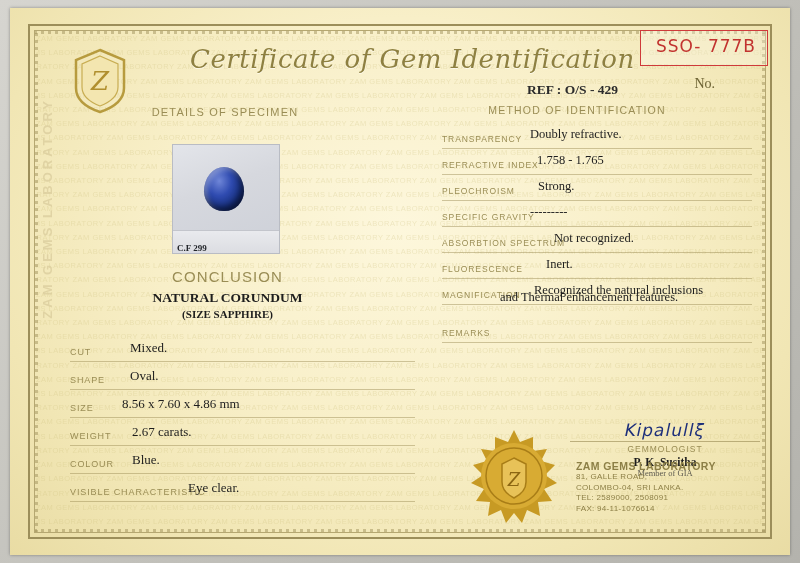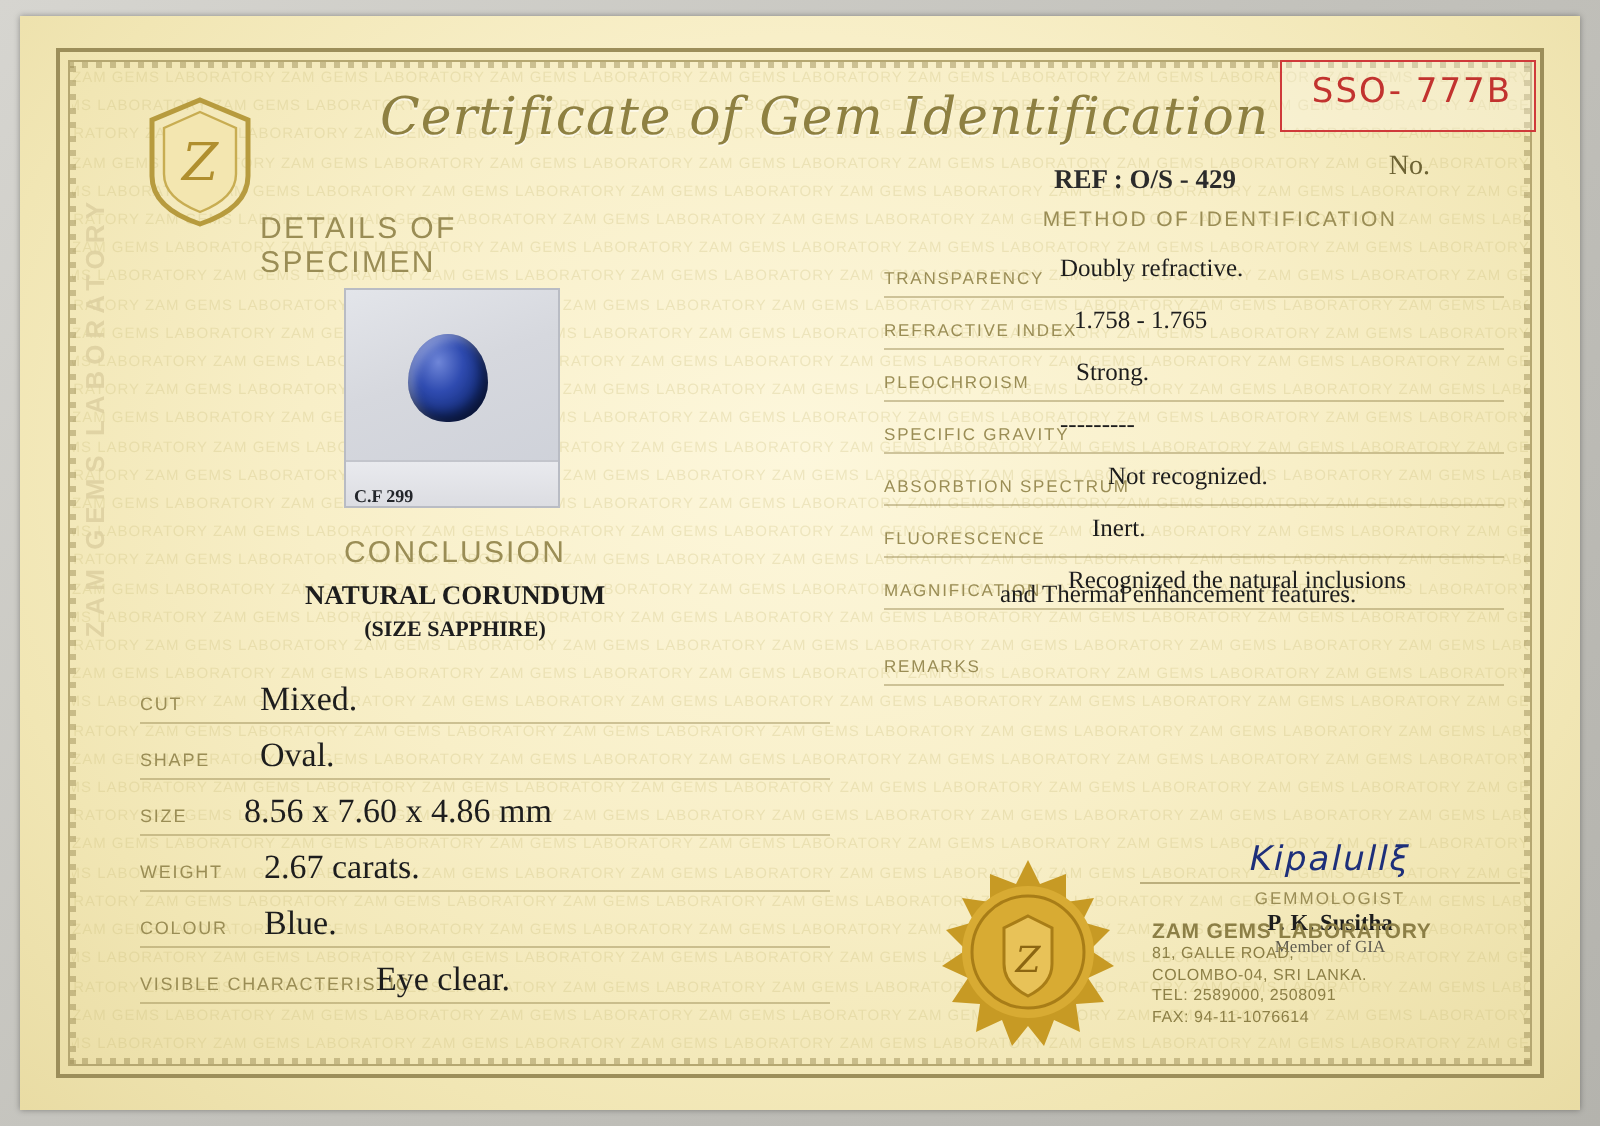--- a/index.html
+++ b/index.html
@@ -130,9 +130,10 @@
 
   .sec-head{
     font-family:"Liberation Sans", sans-serif;
-    font-size:15px;
+    font-size:11px;
     letter-spacing:1.2px;
     color:#9a8d55;
+    text-align:center;
   }
   .right-head{
     font-family:"Liberation Sans", sans-serif;

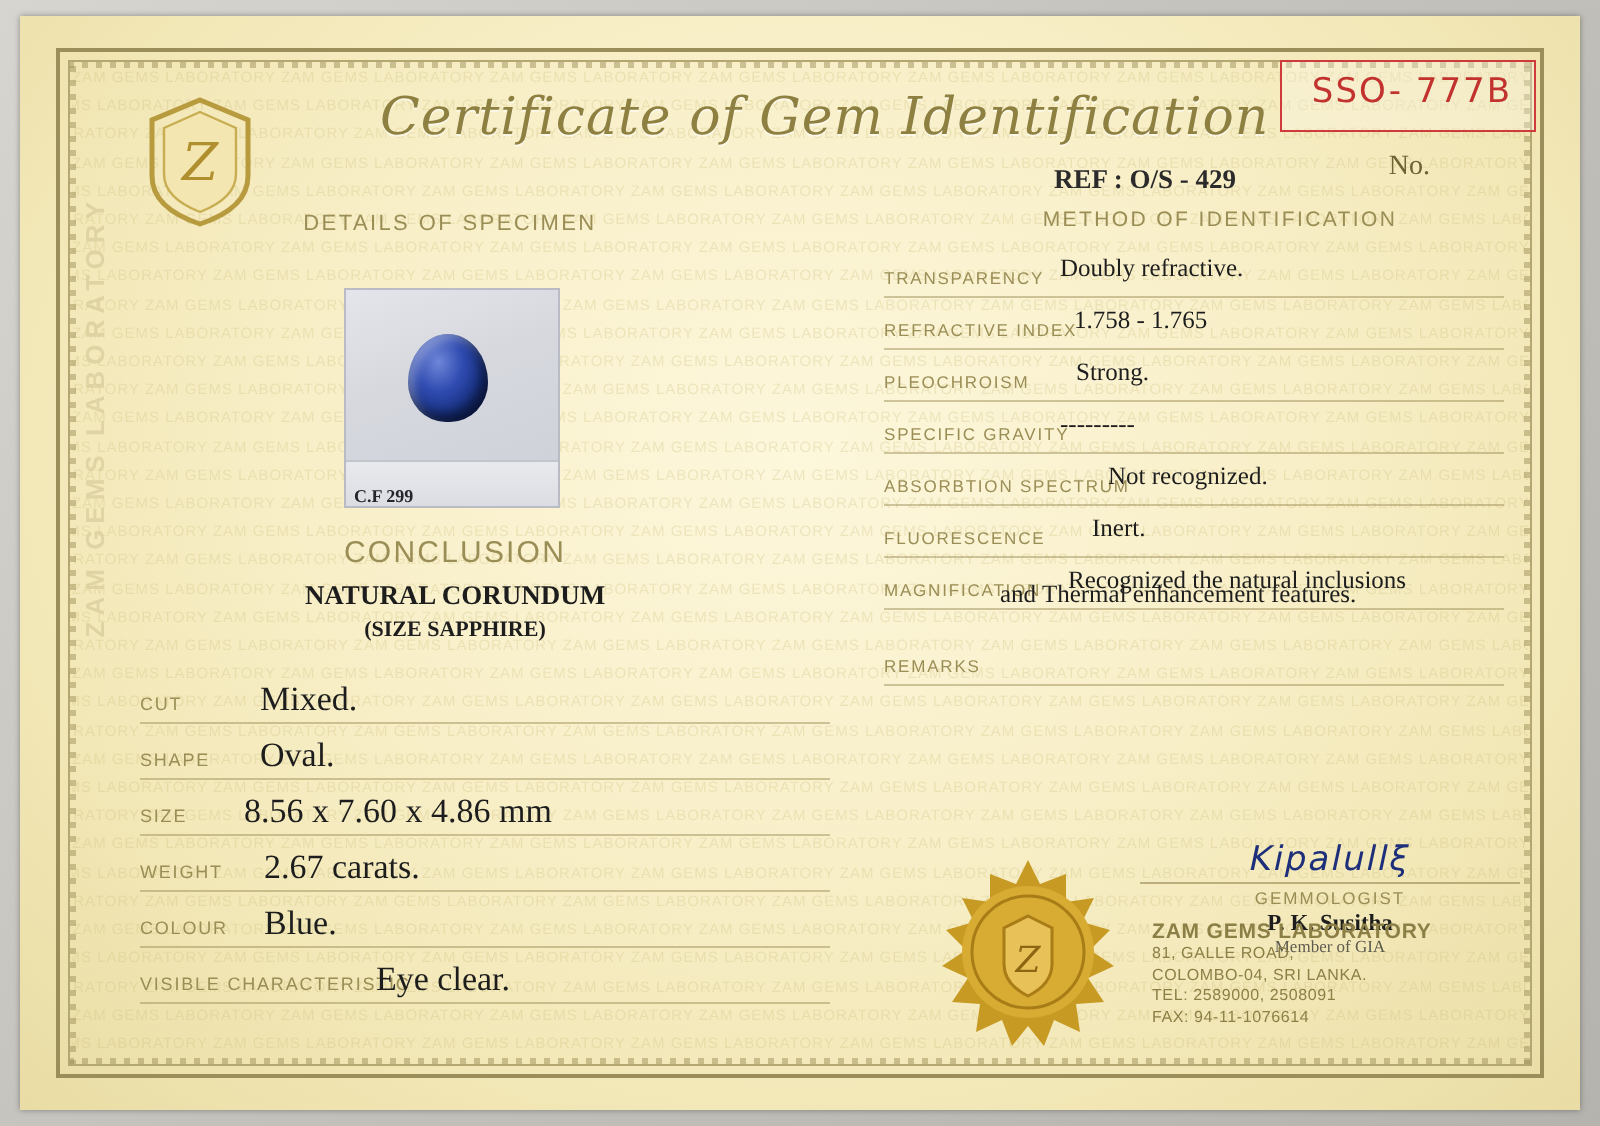--- a/index.html
+++ b/index.html
@@ -395,7 +395,7 @@
         </div>
       </div>
 
-    <div class="right-head" style="position:absolute;left:445px;top:96px;width:310px;text-align:center;">METHOD OF IDENTIFICATION</div>
+    <div class="right-head" style="position:absolute;left:412px;top:96px;width:310px;text-align:center;">METHOD OF IDENTIFICATION</div>
 
     <div class="id-list" id="idrows">
         <div class="id-row">

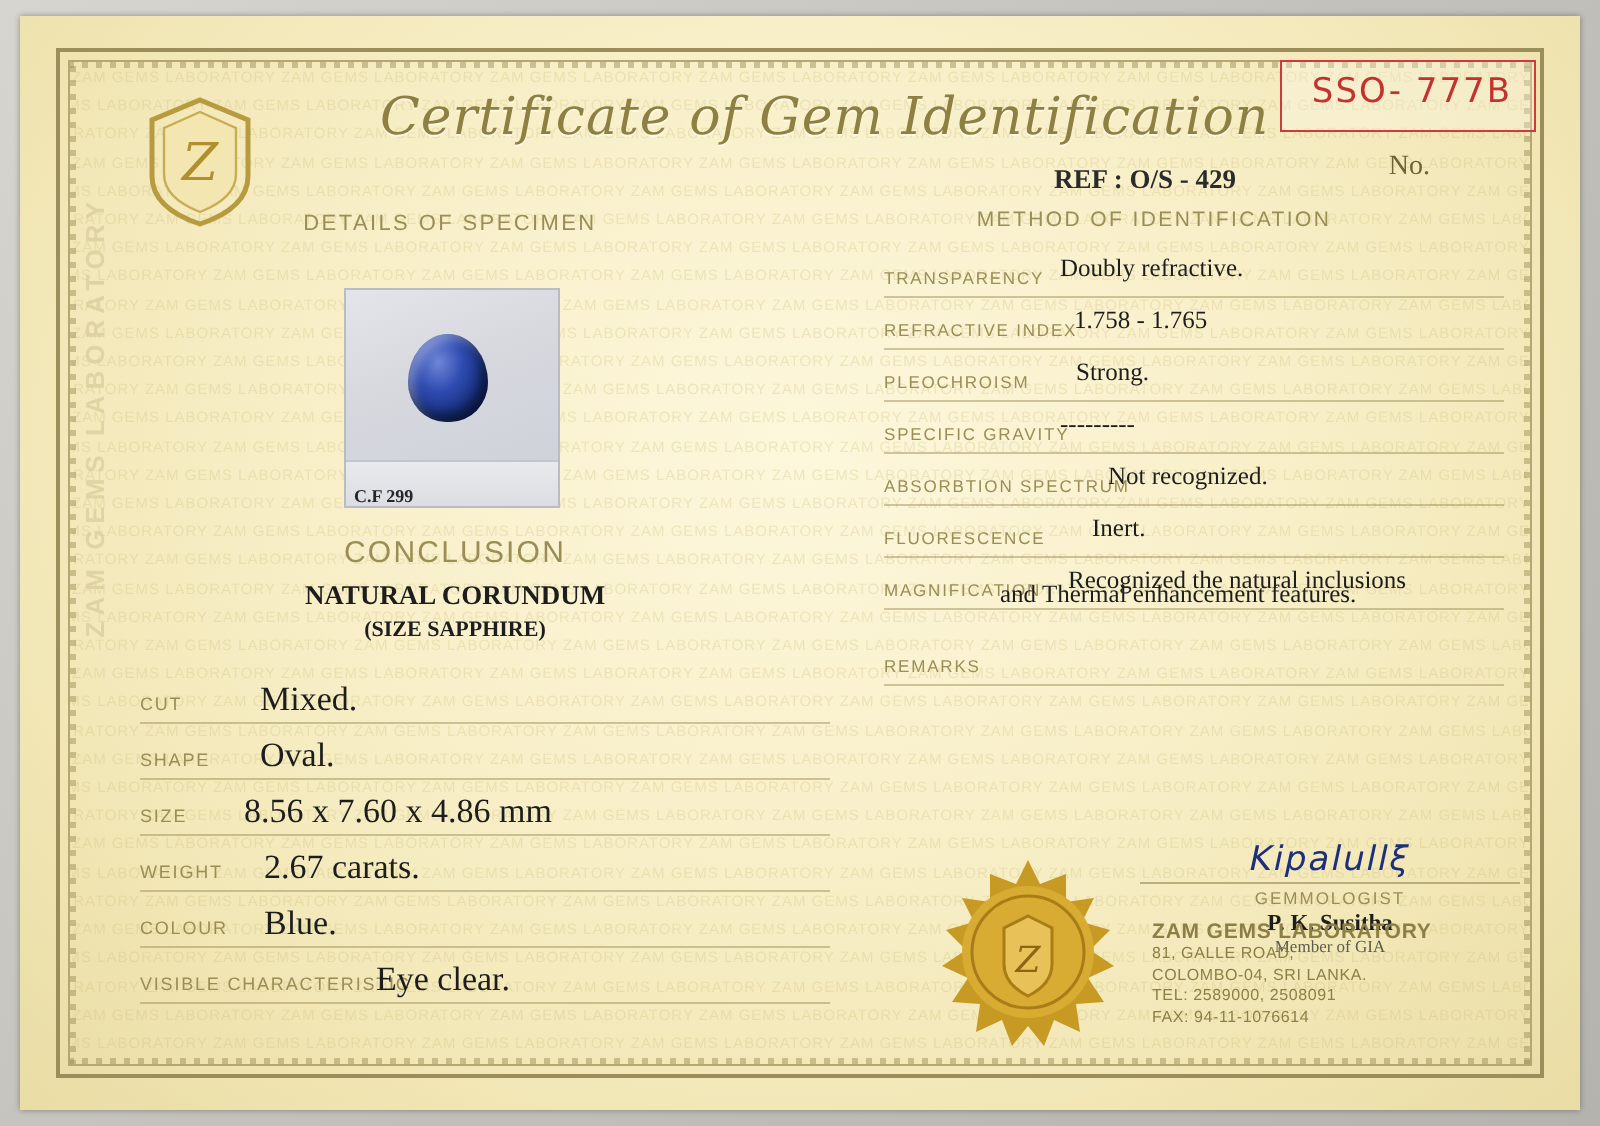--- a/index.html
+++ b/index.html
@@ -204,7 +204,7 @@
   .prop-row .val{
     position:absolute;top:2px;
     font-family:"Liberation Serif",serif;
-    font-size:17px;color:#1d1d1d;
+    font-size:13px;color:#1d1d1d;
   }
   .prop-row .rule{
     position:absolute;left:0;right:0;bottom:4px;height:1px;

